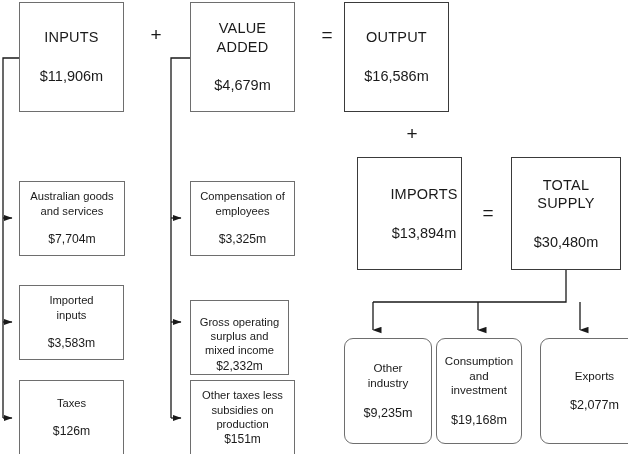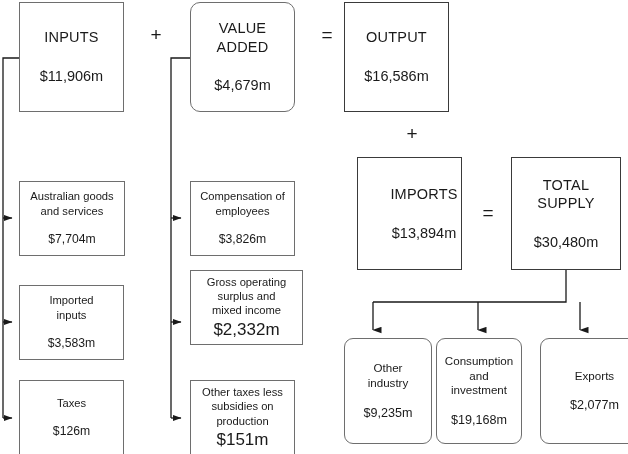--- a/index.html
+++ b/index.html
@@ -139,7 +139,7 @@
     <span class="box-value">$11,906m</span>
   </div>
 
-  <div class="box top" style="left:190px; top:2px; width:105px; height:110px;border-radius:10px;">
+  <div class="box top" style="left:190px; top:2px; width:105px; height:110px;">
     <span class="box-title">VALUE
 ADDED</span>
     <span class="box-value">$4,679m</span>

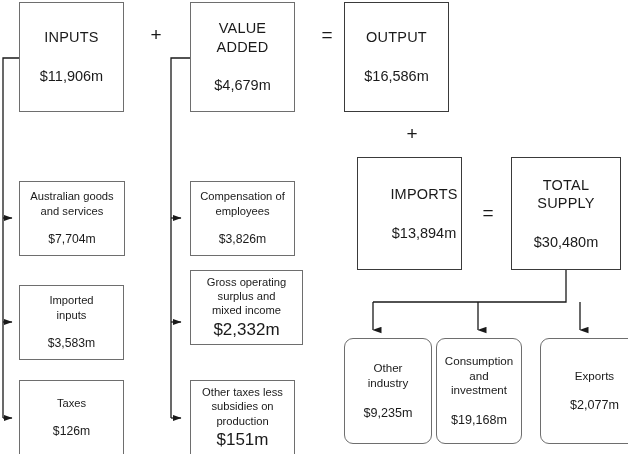--- a/index.html
+++ b/index.html
@@ -181,7 +181,7 @@
   <div class="box sub" style="left:190px; top:181px; width:105px; height:75px;">
     <span class="box-title">Compensation of
 employees</span>
-    <span class="box-value">$3,826m</span>
+    <span class="box-value">$3,325m</span>
   </div>
 
   <div class="box sub tight" style="left:190px; top:270px; width:113px; height:75px;">

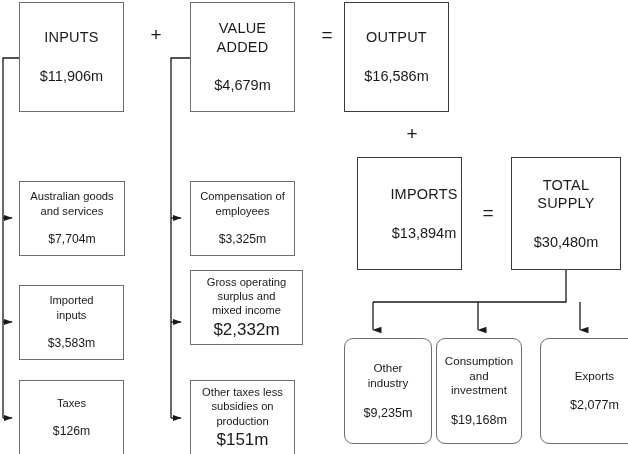--- a/index.html
+++ b/index.html
@@ -184,7 +184,7 @@
     <span class="box-value">$3,325m</span>
   </div>
 
-  <div class="box sub tight" style="left:190px; top:270px; width:113px; height:75px;">
+  <div class="box sub tight" style="left:190px; top:300px; width:99px; height:75px;justify-content:flex-end;">
     <span class="box-title">Gross operating
 surplus and
 mixed income</span>

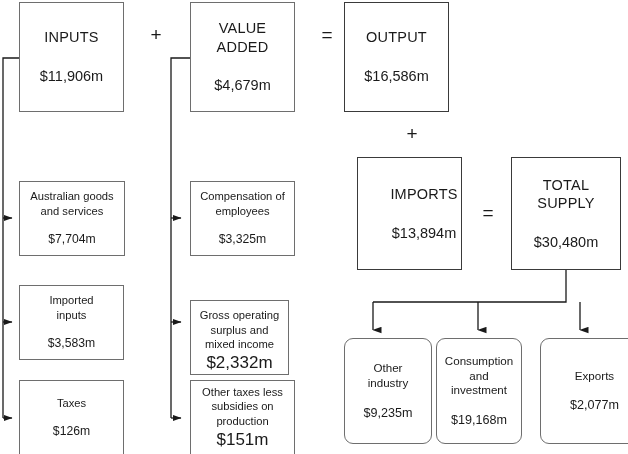--- a/index.html
+++ b/index.html
@@ -69,7 +69,7 @@
   }
   .sub.tight .box-value {
     margin-top: 1px;
-    font-size: 17px;
+    font-size: 12px;
   }
   
   .rounded {

